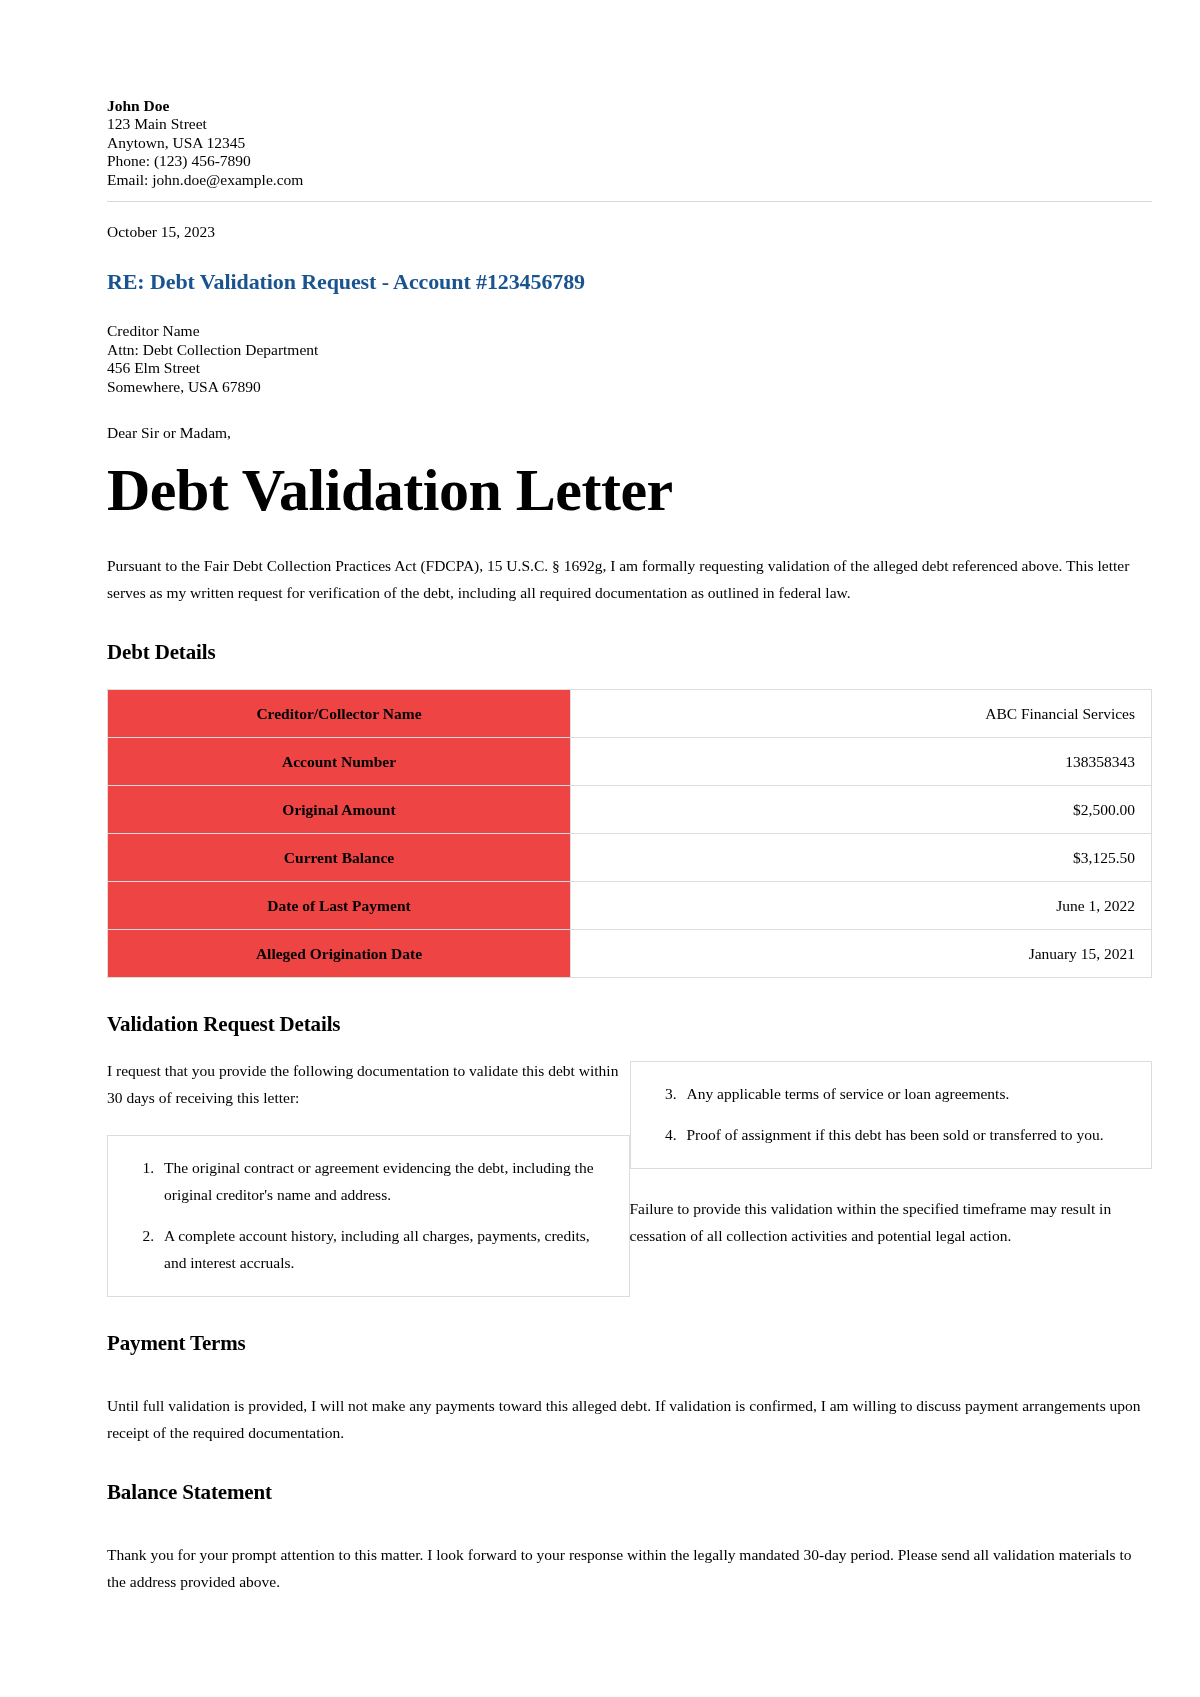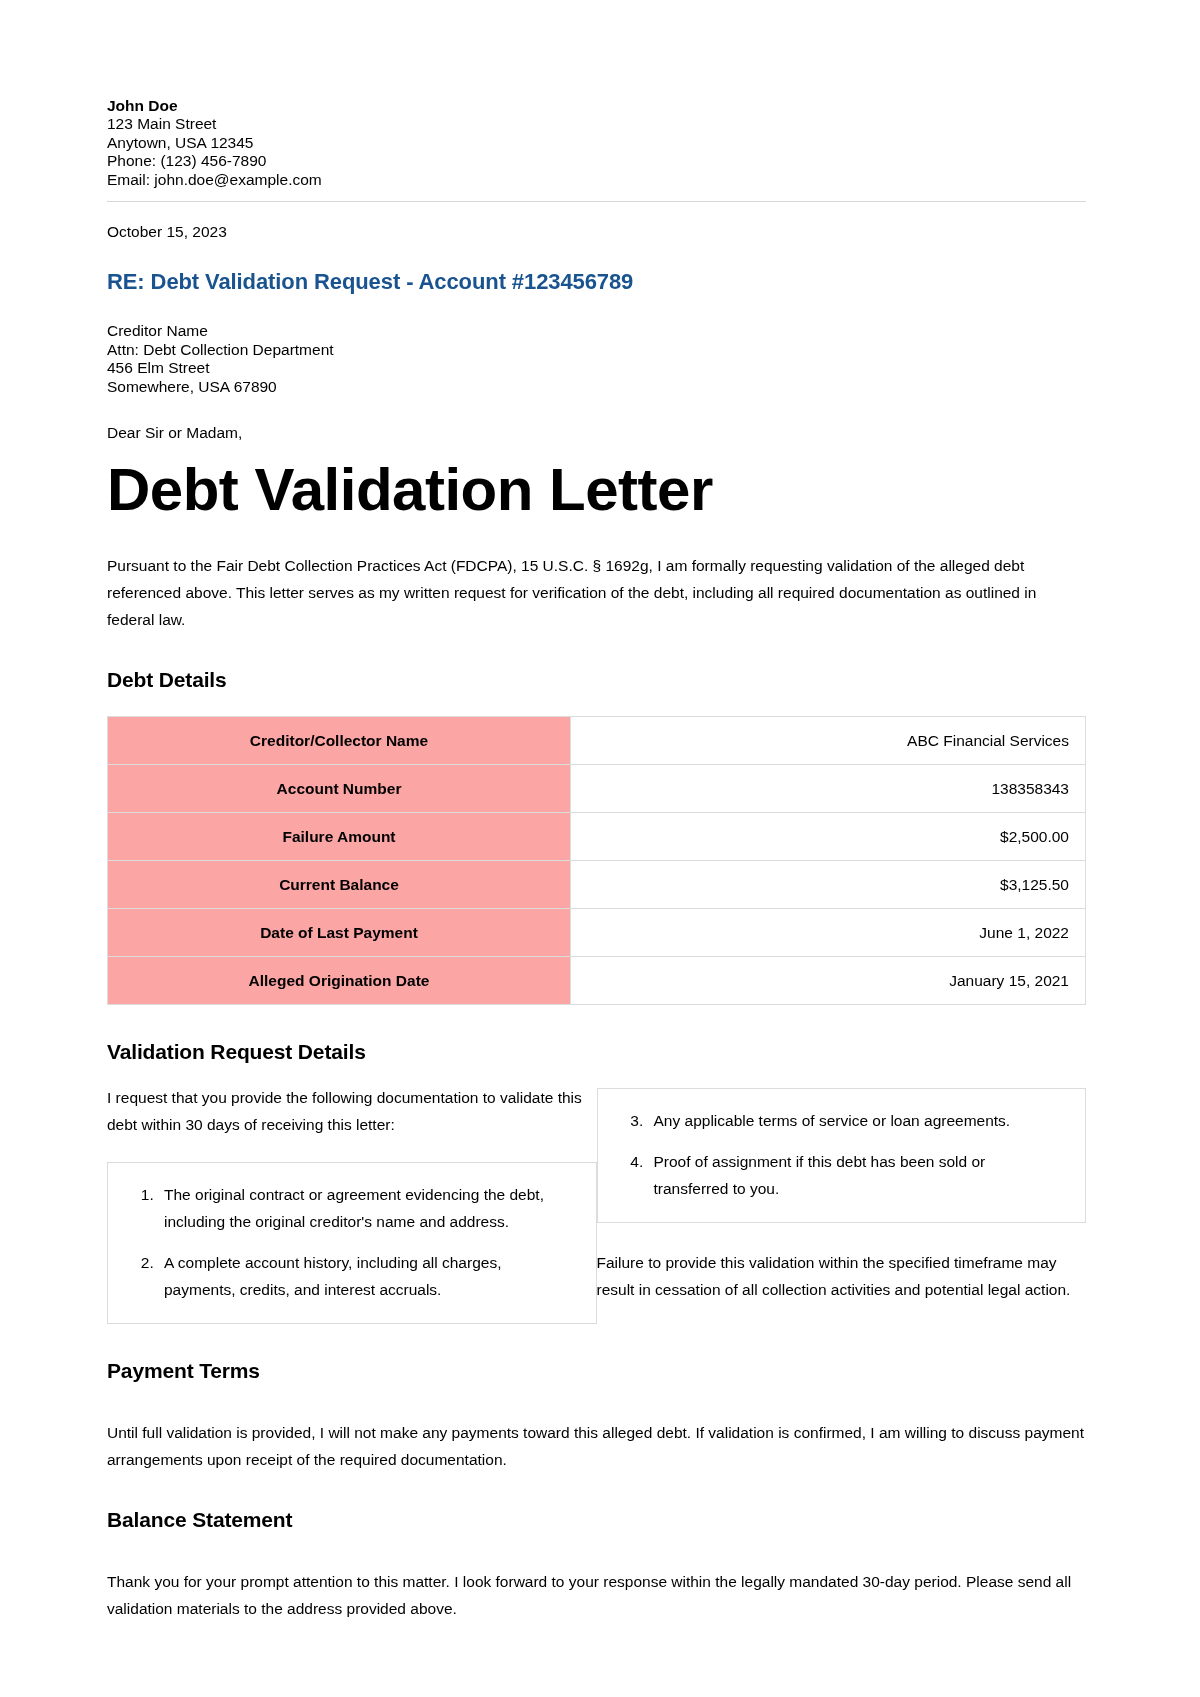--- a/index.html
+++ b/index.html
@@ -21,7 +21,8 @@
     width: 1200px;
     min-height: 1697px;
     background: #fff;
-    padding: 96px 114px 0 107px;
+    padding: 96px 48px 0 107px;
+    font-family: Liberation Serif, serif;
   }
 
   

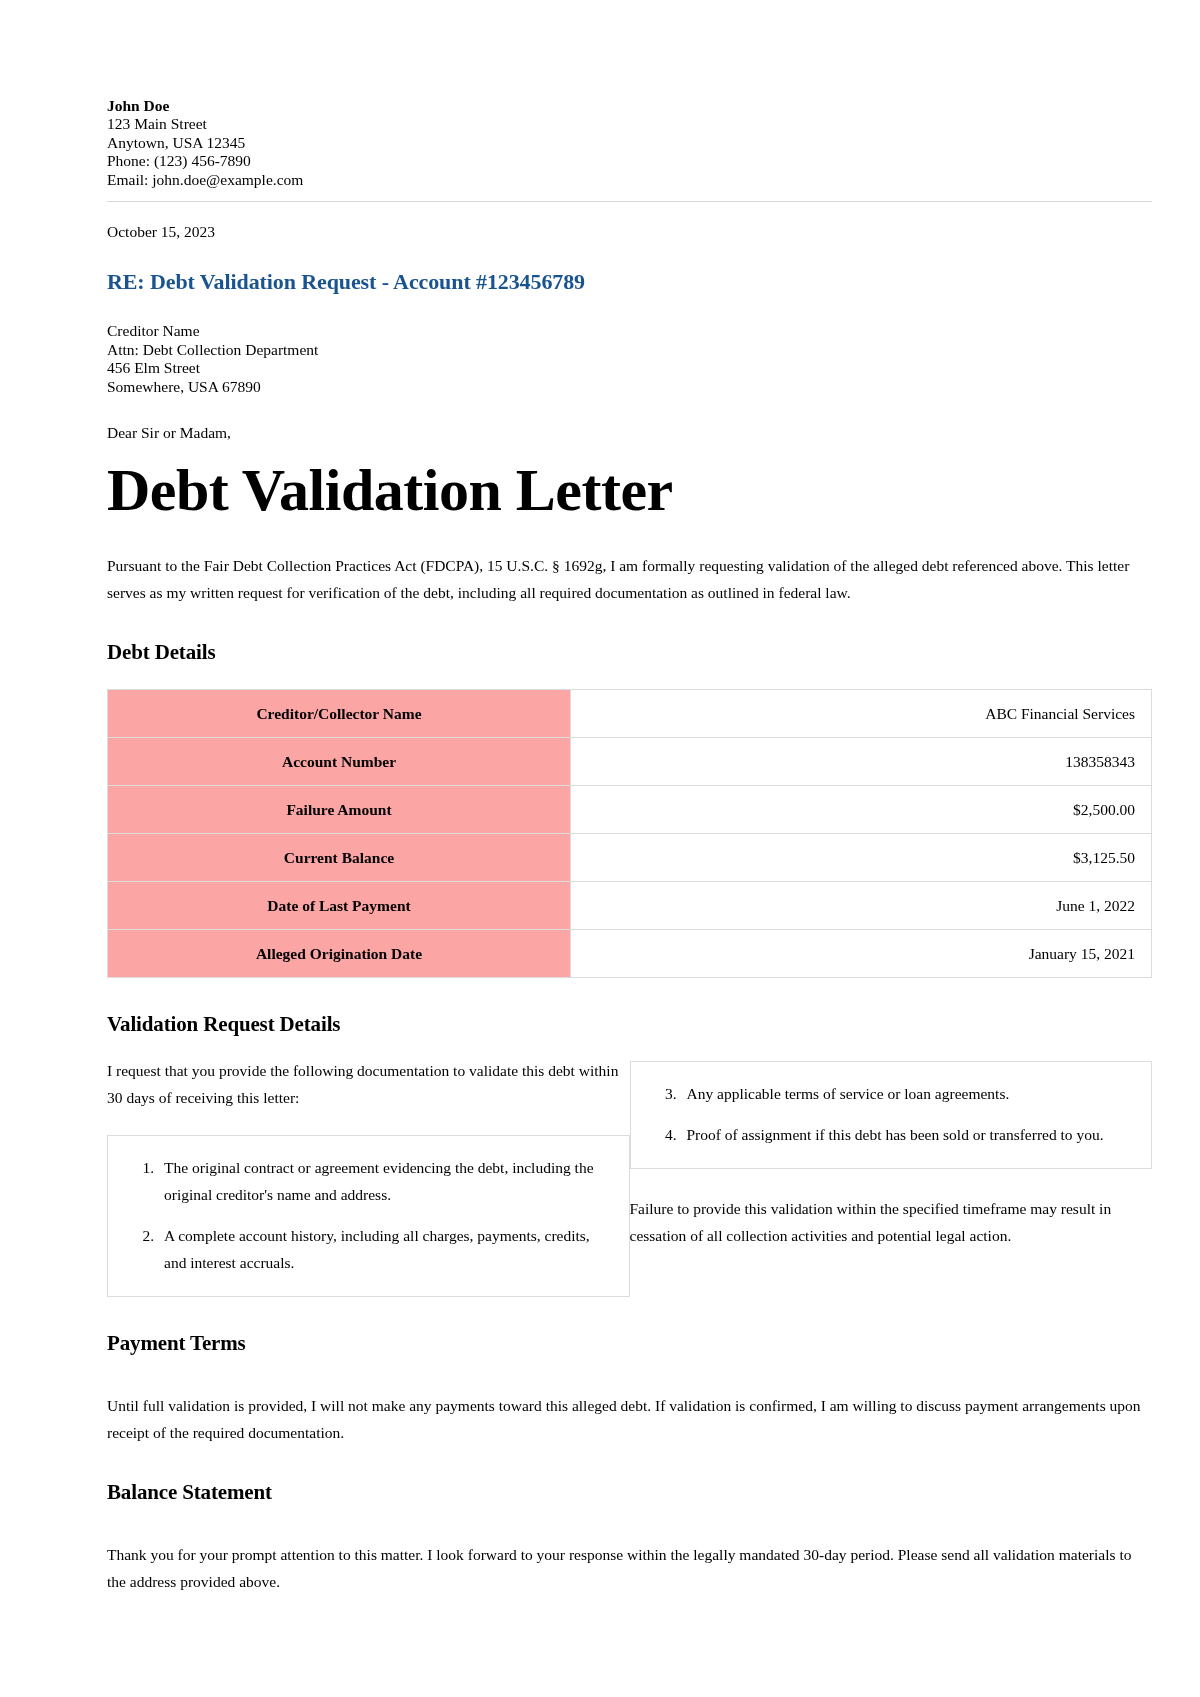--- a/index.html
+++ b/index.html
@@ -106,7 +106,7 @@
   .details-table tr { }
   .details-table th {
     width: 463px;
-    background: #fca5a5;
+    background: #ef4444;
     border: 1px solid #dcdcdc;
     text-align: center;
     font-weight: bold;

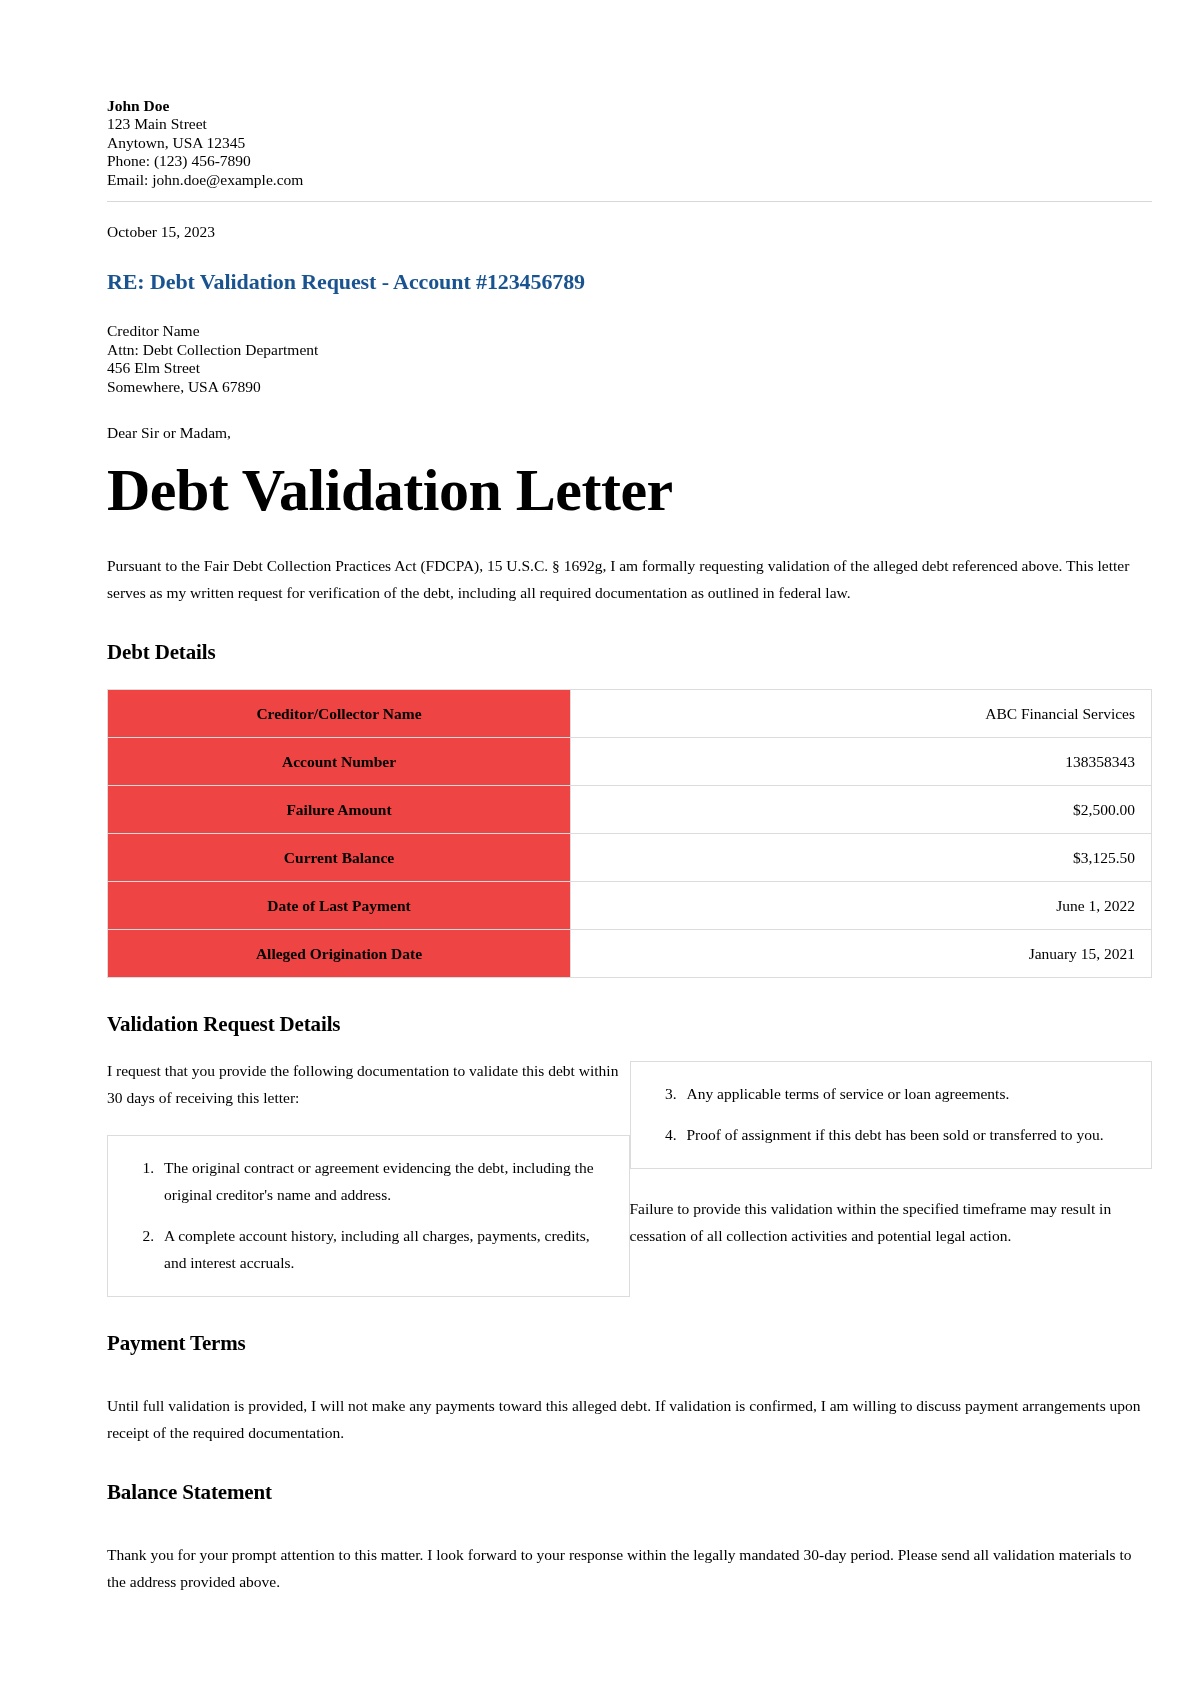--- a/index.html
+++ b/index.html
@@ -200,7 +200,7 @@
         <td>138358343</td>
       </tr>
       <tr>
-        <th>Failure Amount</th>
+        <th>Original Amount</th>
         <td>$2,500.00</td>
       </tr>
       <tr>

